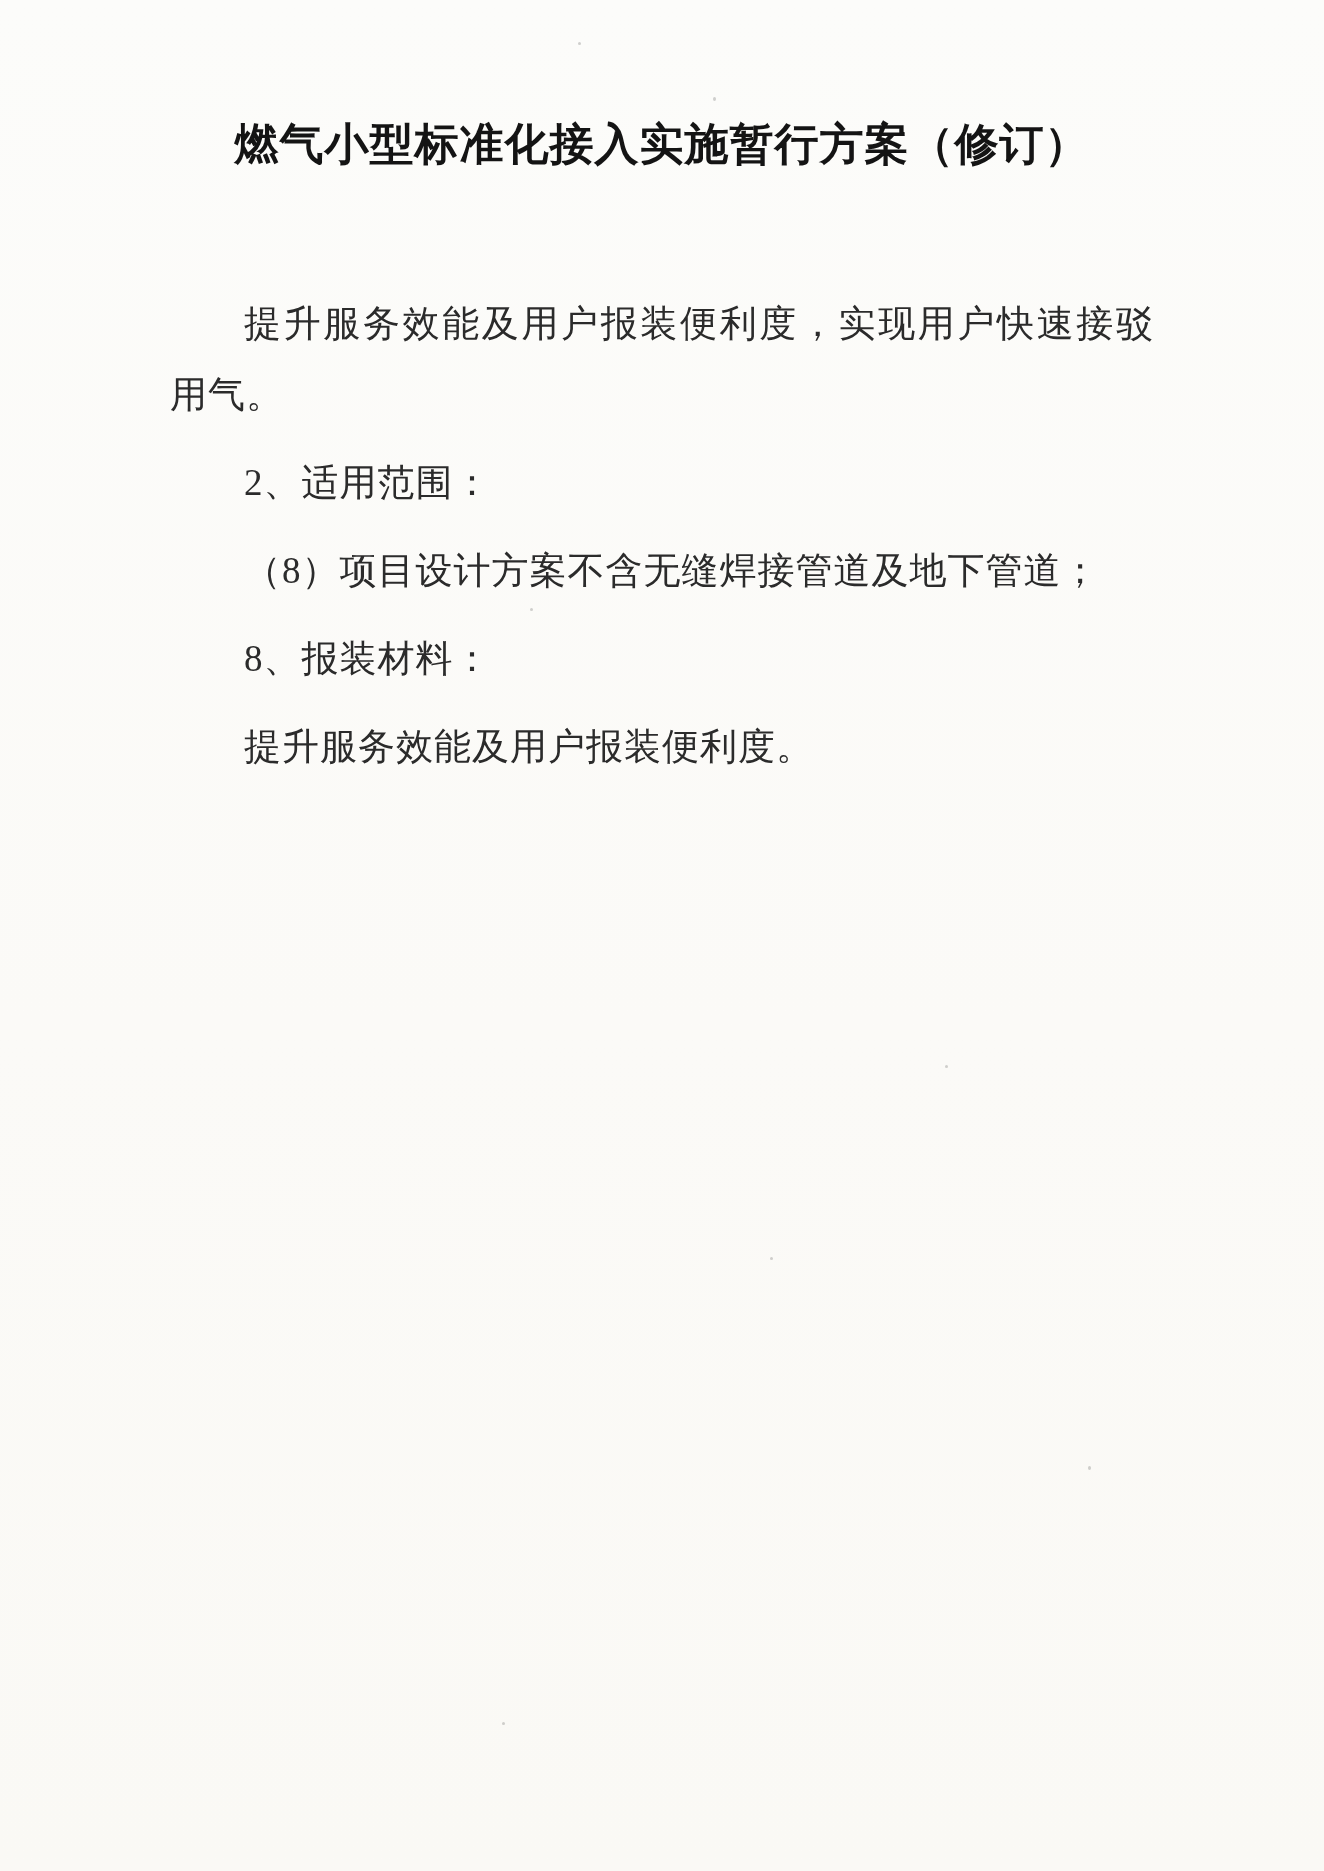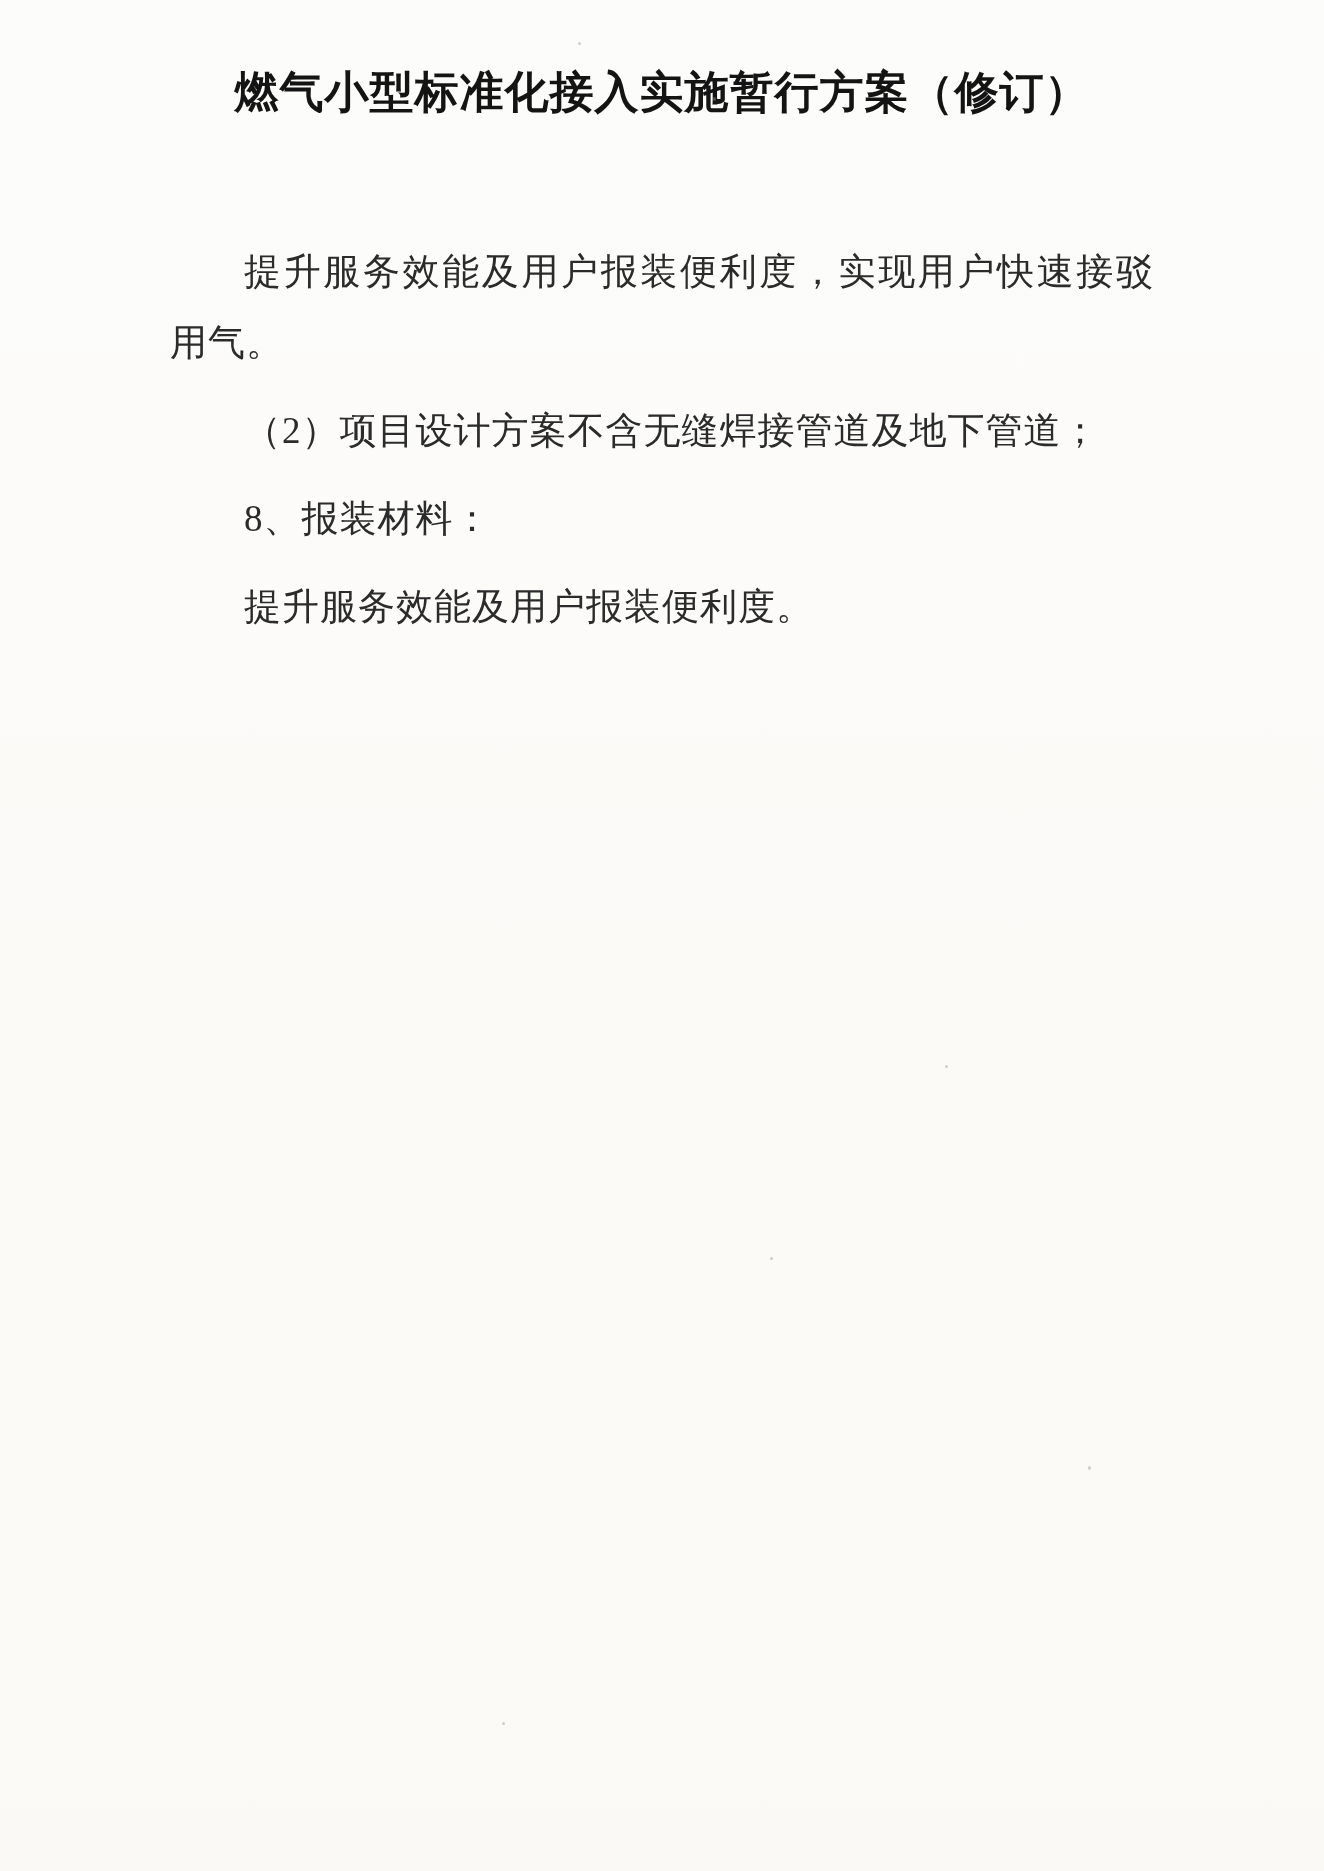--- a/index.html
+++ b/index.html
@@ -21,7 +21,7 @@
     font-family: "Liberation Serif", "DejaVu Serif", serif;
   }
   .doc-title {
-    margin: 60px 0 112px 0;
+    margin: 112px 0 112px 0;
     font-family: "Liberation Sans", "DejaVu Sans", sans-serif;
     font-weight: bold;
     font-size: 44px;

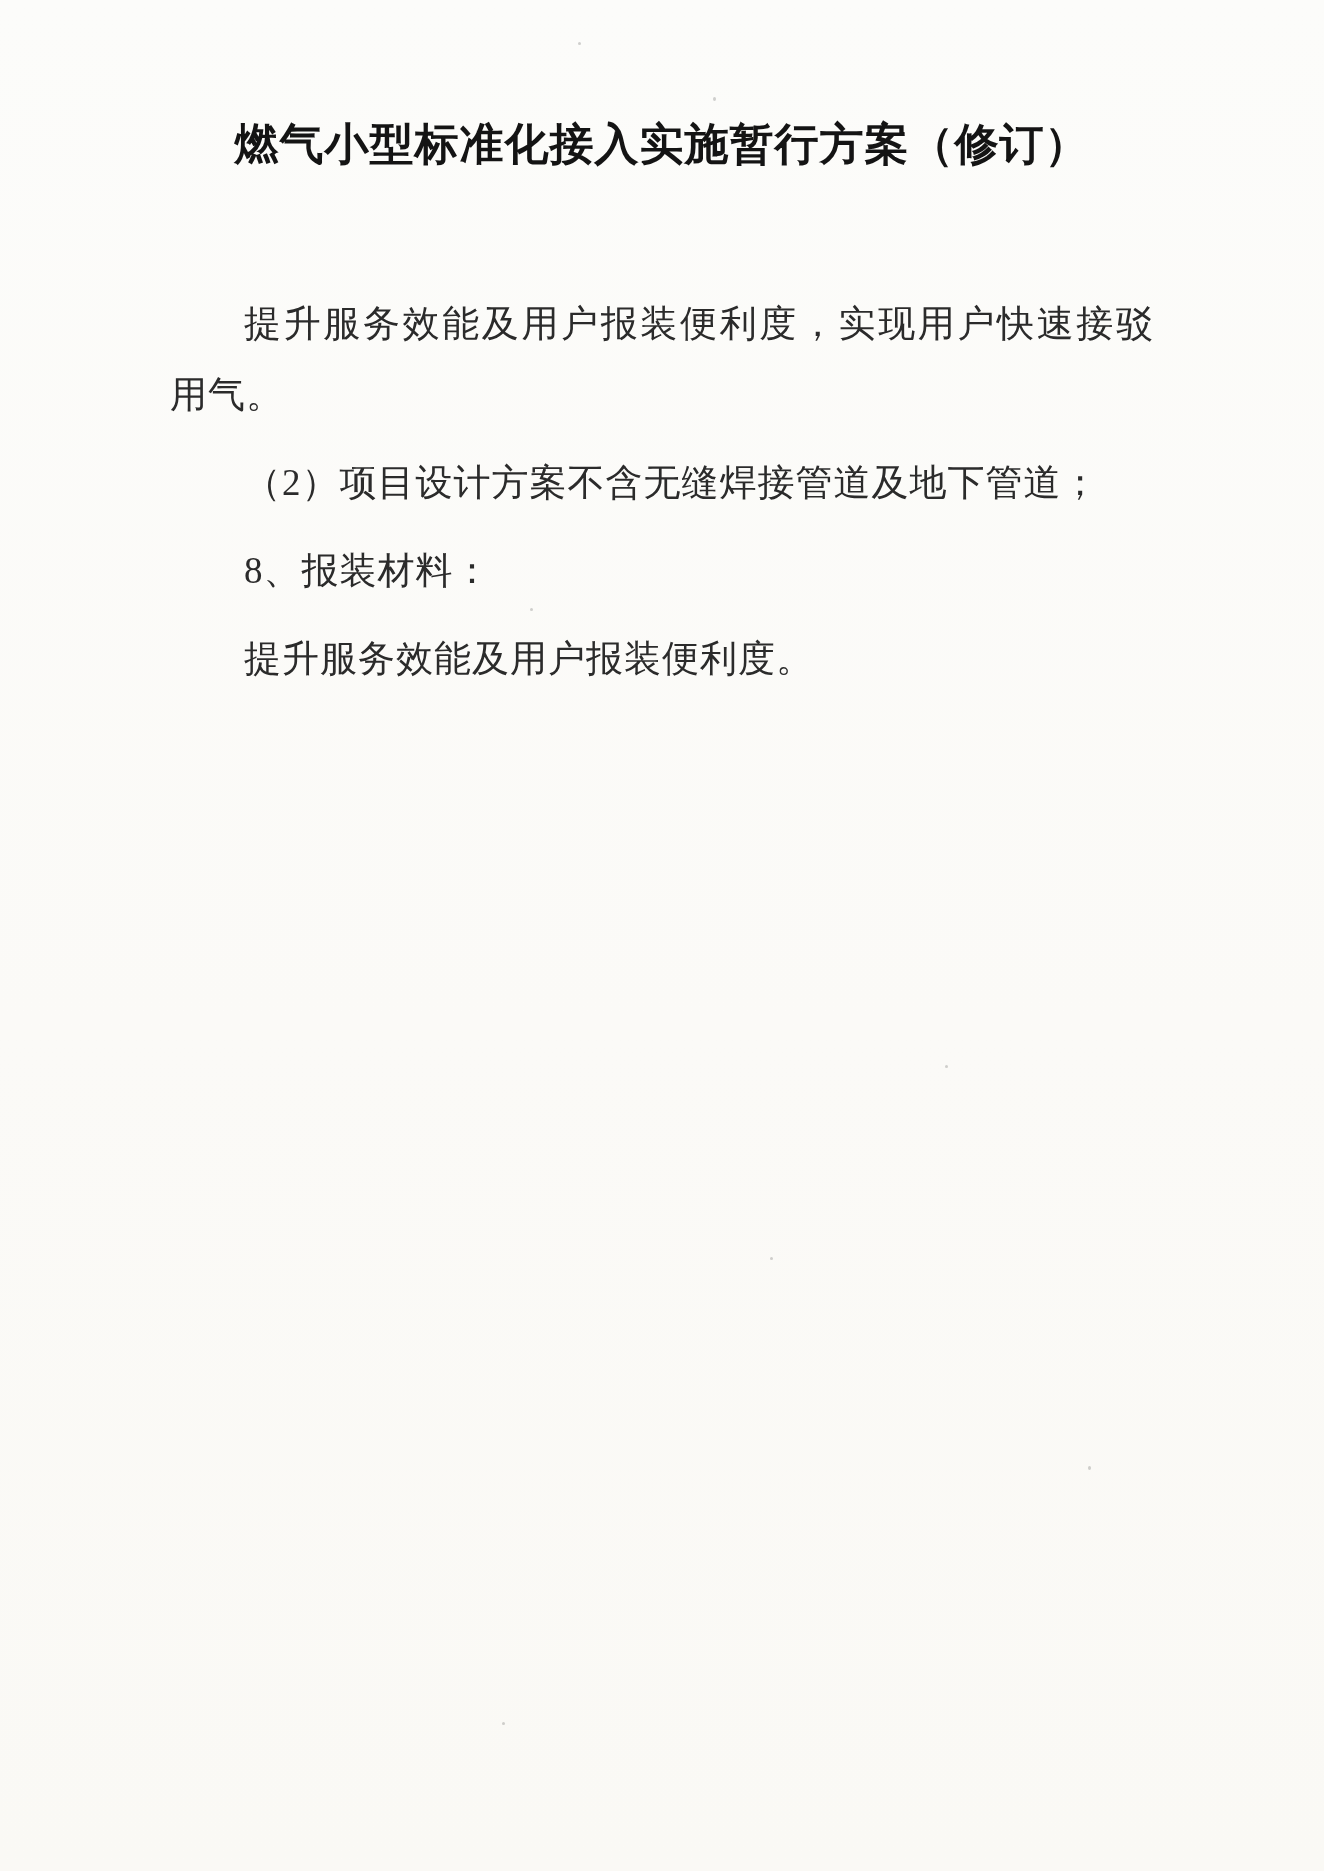--- a/index.html
+++ b/index.html
@@ -61,6 +61,7 @@
 
   <p class="block">提升服务效能及用户报装便利度，实现用户快速接驳用气。</p>
 
+  <p class="block">2、适用范围：</p>
 
   <p class="block">（2）项目设计方案不含无缝焊接管道及地下管道；</p>
 

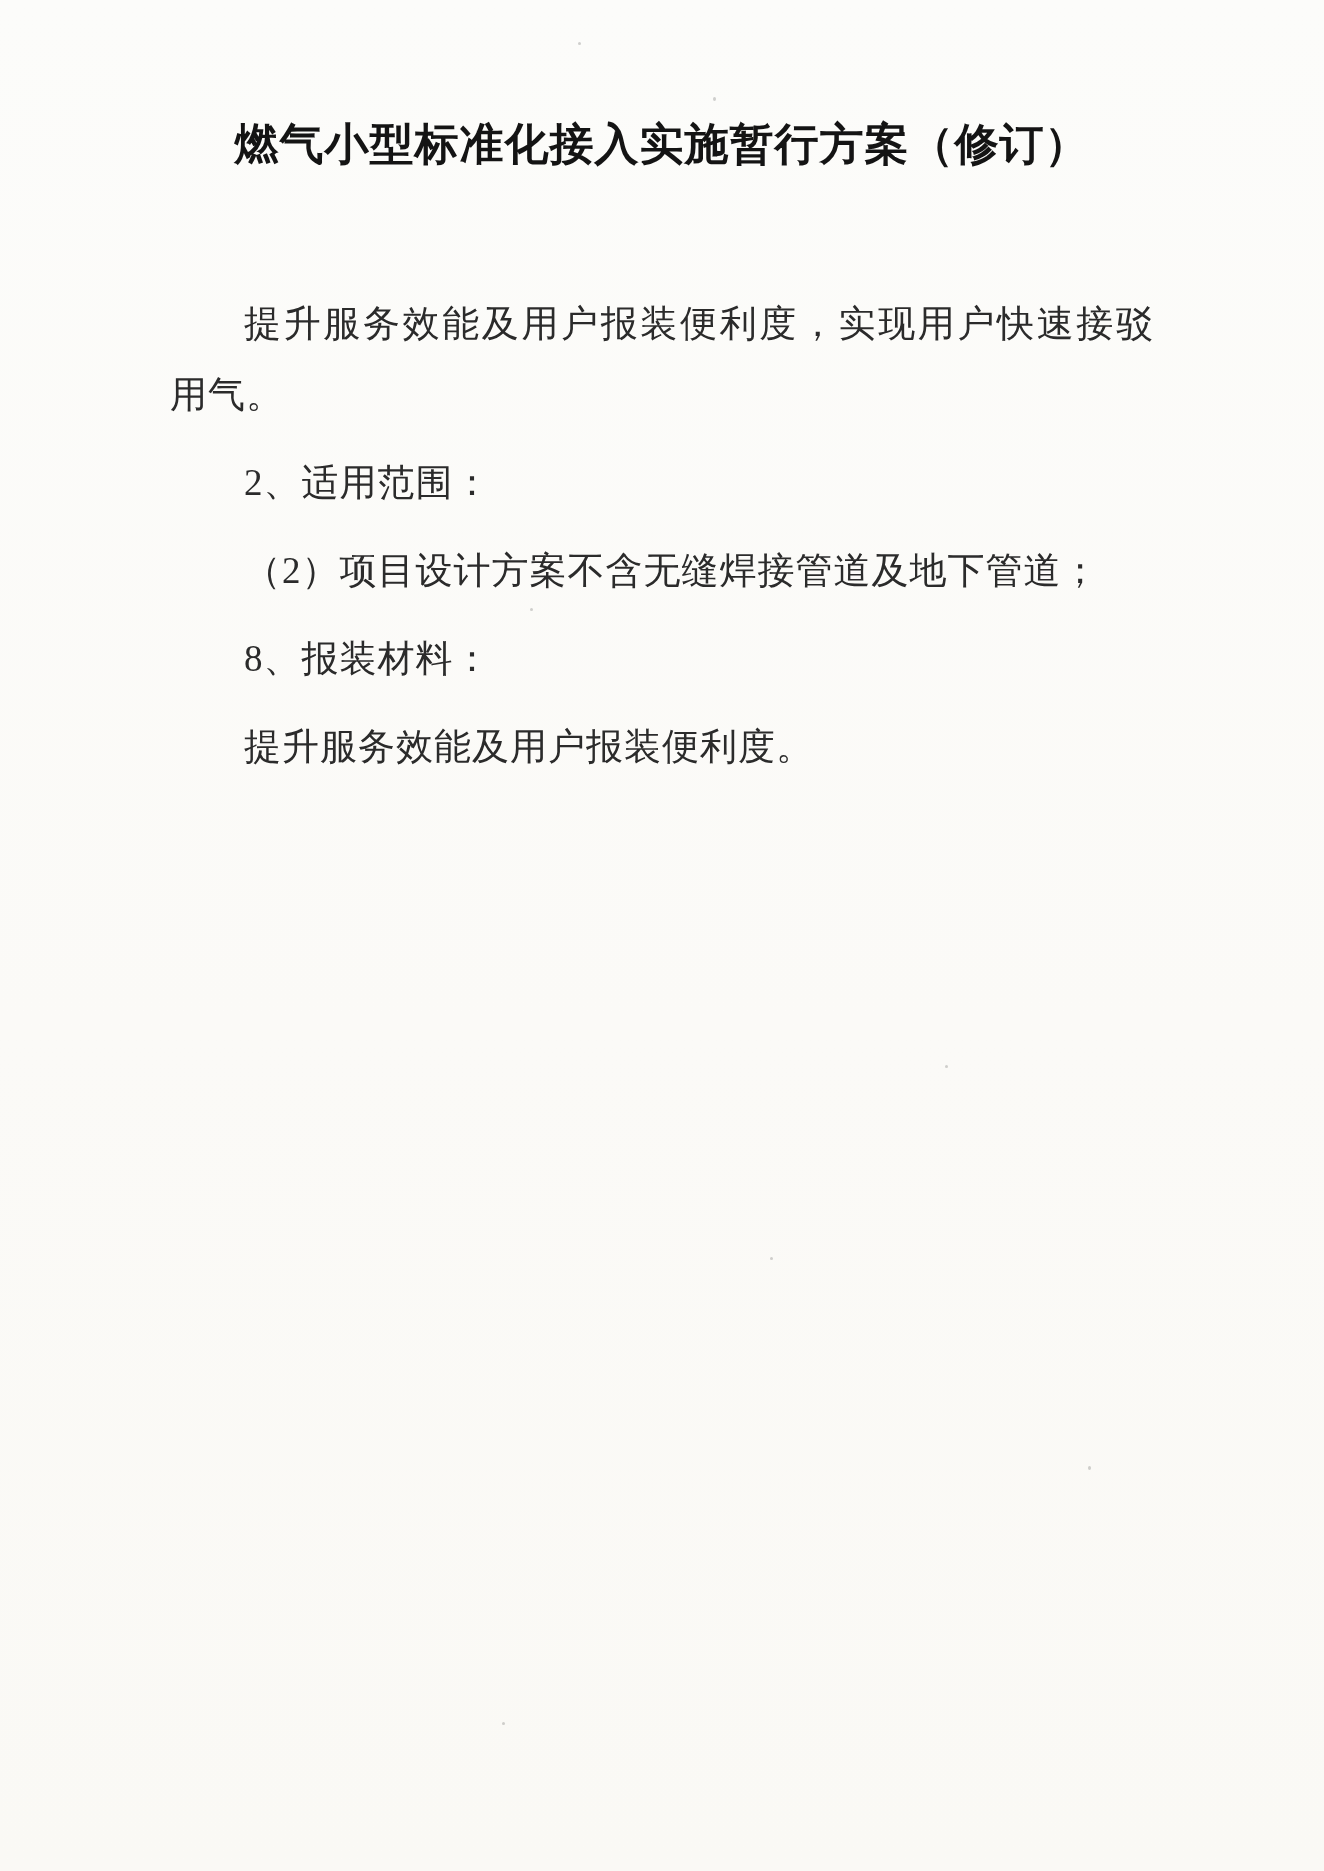--- a/index.html
+++ b/index.html
@@ -63,7 +63,7 @@
 
   <p class="block">2、适用范围：</p>
 
-  <p class="block">（2）项目设计方案不含无缝焊接管道及地下管道；</p>
+  <p class="block">（8）项目设计方案不含无缝焊接管道及地下管道；</p>
 
 
   <p class="block">8、报装材料：</p>

